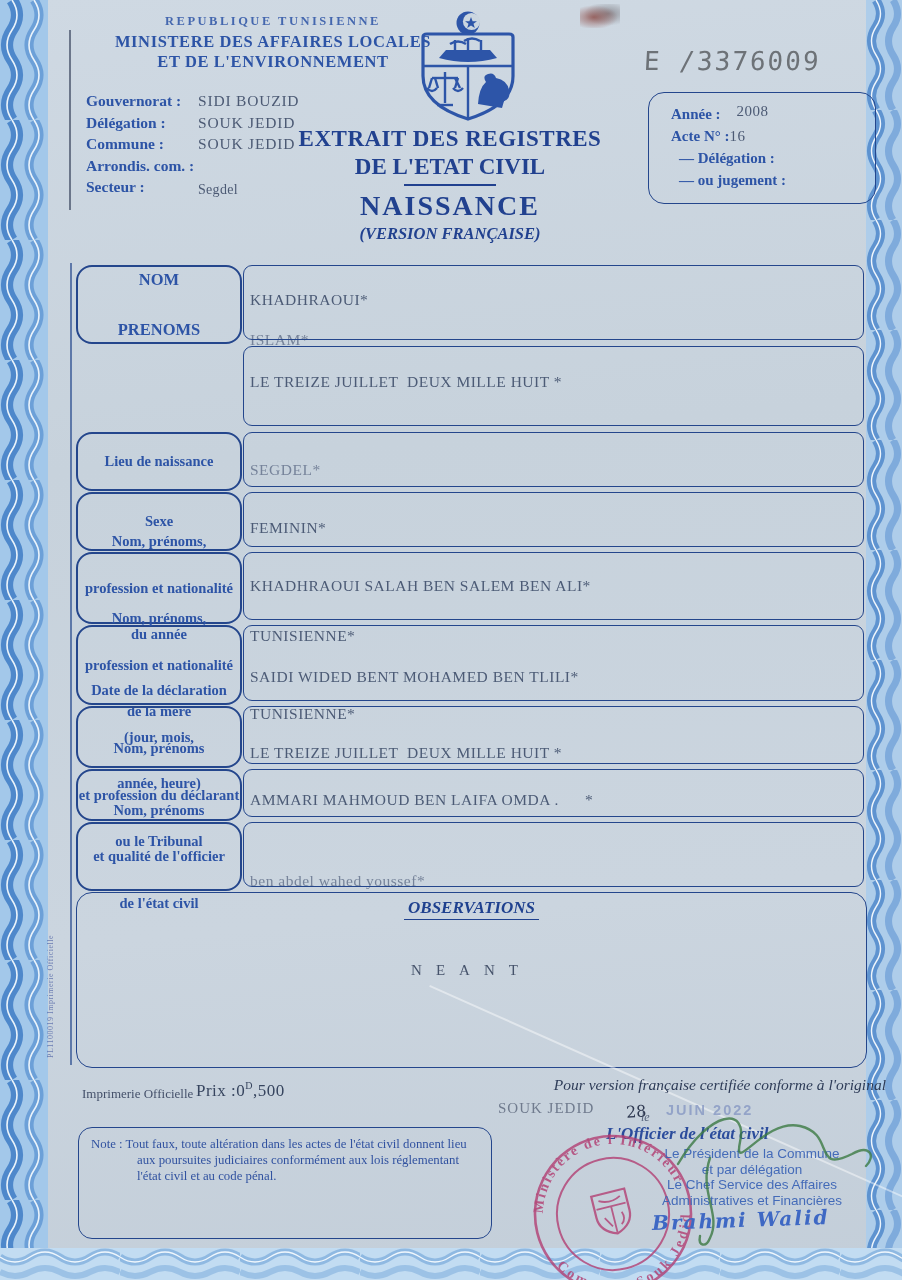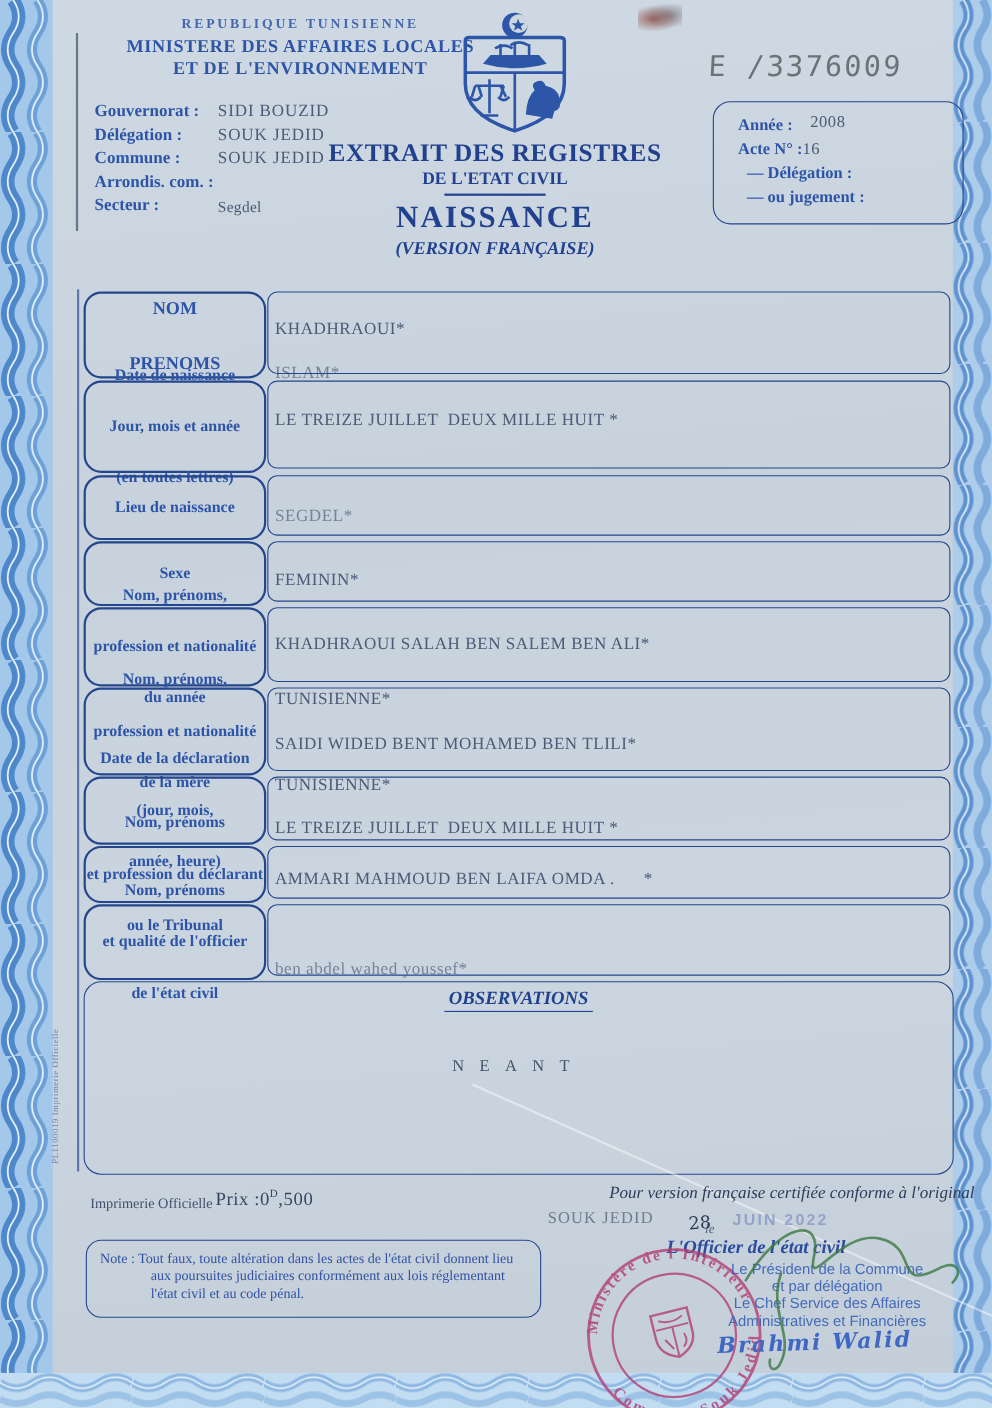--- a/index.html
+++ b/index.html
@@ -40,7 +40,7 @@
   
   .title{position:absolute;left:250px;top:126px;width:400px;text-align:center;color:#21418f;}
   .t1{font-size:23px;font-weight:bold;letter-spacing:.5px;}
-  .t2{font-size:16px;font-weight:bold;margin-top:2px;}
+  .t2{font-size:23px;font-weight:bold;margin-top:2px;}
   .t-under{width:92px;height:2px;background:#21418f;margin:4px auto 4px;}
   .t3{font-size:28px;font-weight:bold;letter-spacing:2px;}
   .t4{font-size:16.5px;font-weight:bold;font-style:italic;margin-top:2px;}

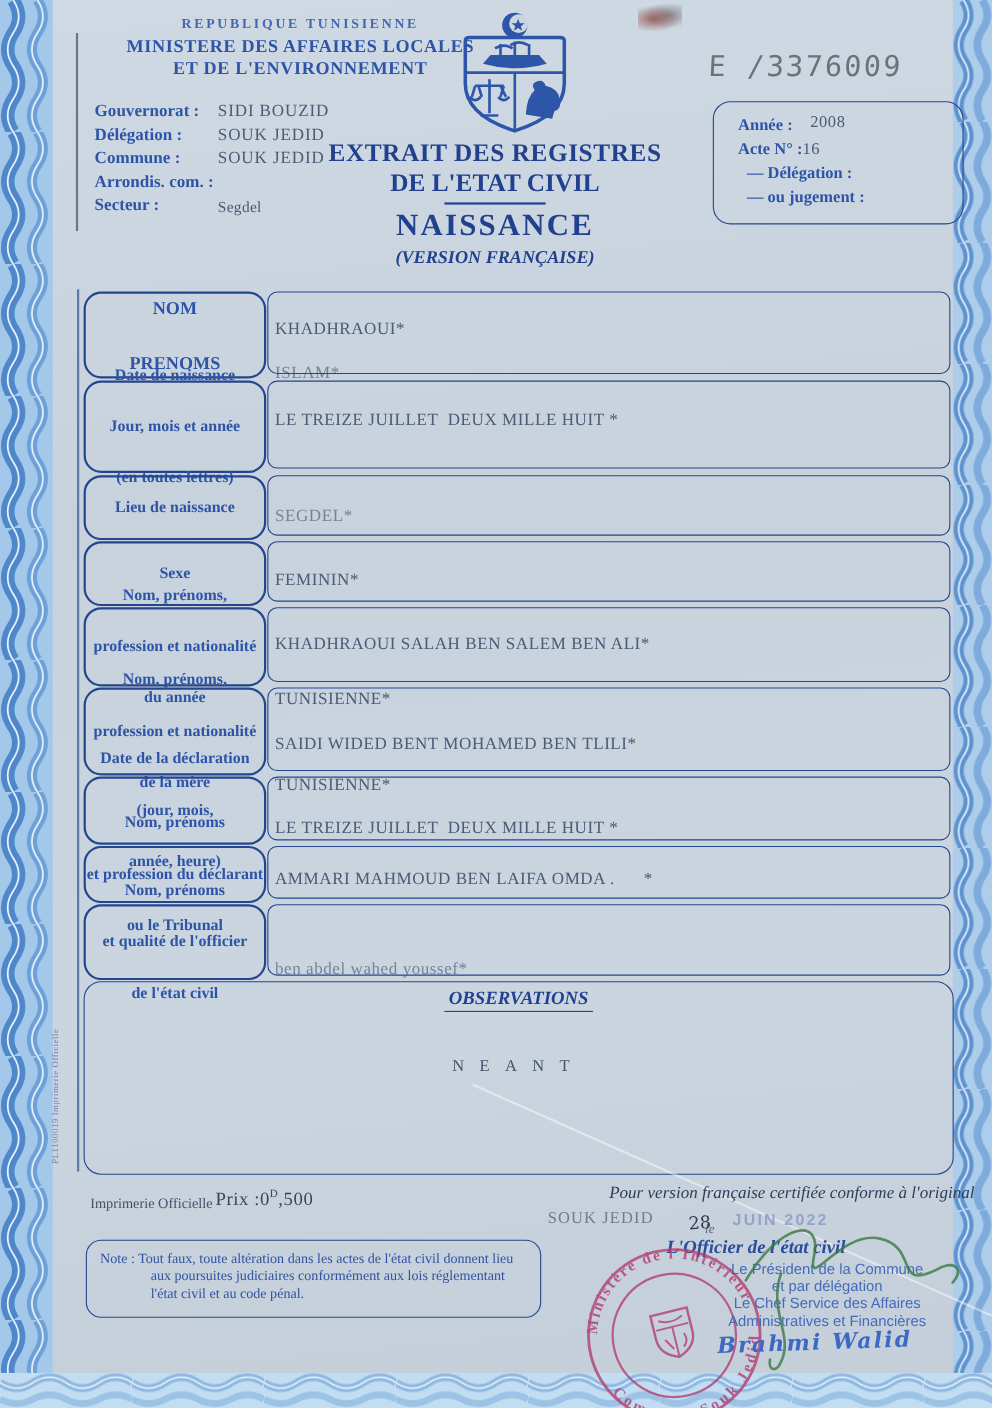--- a/index.html
+++ b/index.html
@@ -217,11 +217,6 @@
         <div class="vbox" style="top: 265px; height: 75px;"></div>
         <span class="val" style="top: 291px;">KHADHRAOUI*</span>
         <span class="val faint" style="top: 331px;">ISLAM*</span>
-        <div class="lbox" style="top: 346px; height: 80px;">
-          <span>Date de naissance</span>
-          <span>Jour, mois et année</span>
-          <span>(en toutes lettres)</span>
-        </div>
         <div class="vbox" style="top: 346px; height: 80px;"></div>
         <span class="val" style="top: 373px;">LE TREIZE JUILLET  DEUX MILLE HUIT *</span>
         <div class="lbox" style="top: 432px; height: 55px;">

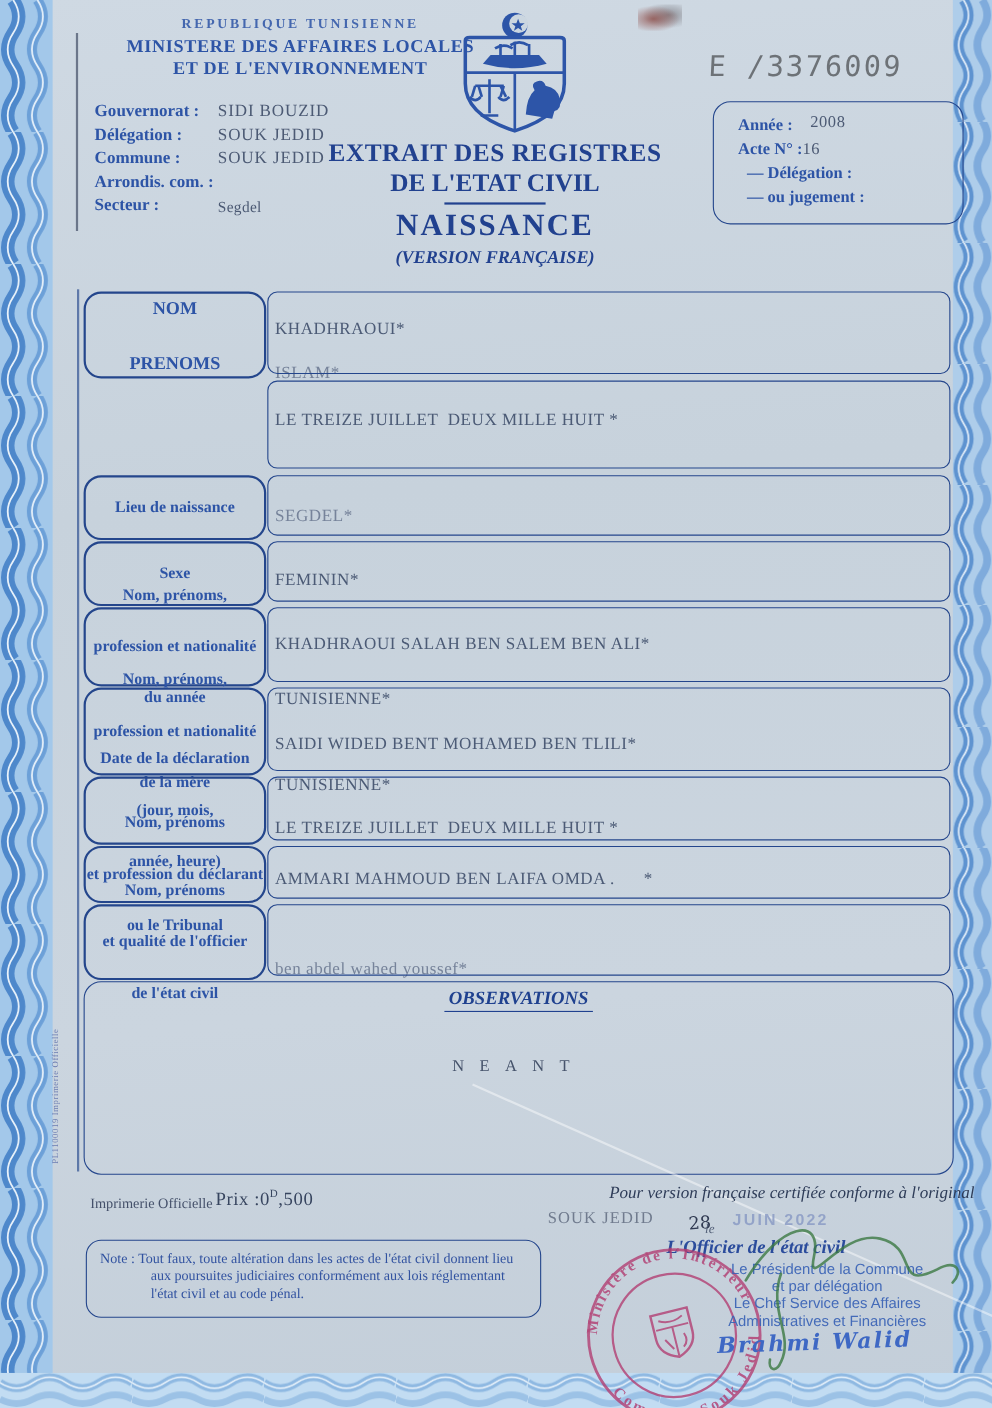--- a/index.html
+++ b/index.html
@@ -77,7 +77,7 @@
   .datestamp{position:absolute;left:666px;top:1102px;font-family:"Liberation Sans",sans-serif;font-weight:bold;
              font-size:14.5px;color:#8b9cc5;letter-spacing:2px;opacity:.85;}
   .officier{position:absolute;left:606px;top:1124px;font-size:17px;font-weight:bold;font-style:italic;color:#2b4c9c;}
-  .notebox{position:absolute;left:78px;top:1127px;width:414px;height:71px;border:1.6px solid #24468c;
+  .notebox{position:absolute;left:78px;top:1127px;width:414px;height:112px;border:1.6px solid #24468c;
            border-radius:14px;box-sizing:border-box;padding:8px 12px 0 12px;}
   .notebox p{margin:0;font-size:12.8px;line-height:16px;color:#3152a0;padding-left:46px;text-indent:-46px;}
   .side-imprint{position:absolute;left:46px;top:1058px;transform:rotate(-90deg);transform-origin:left top;

